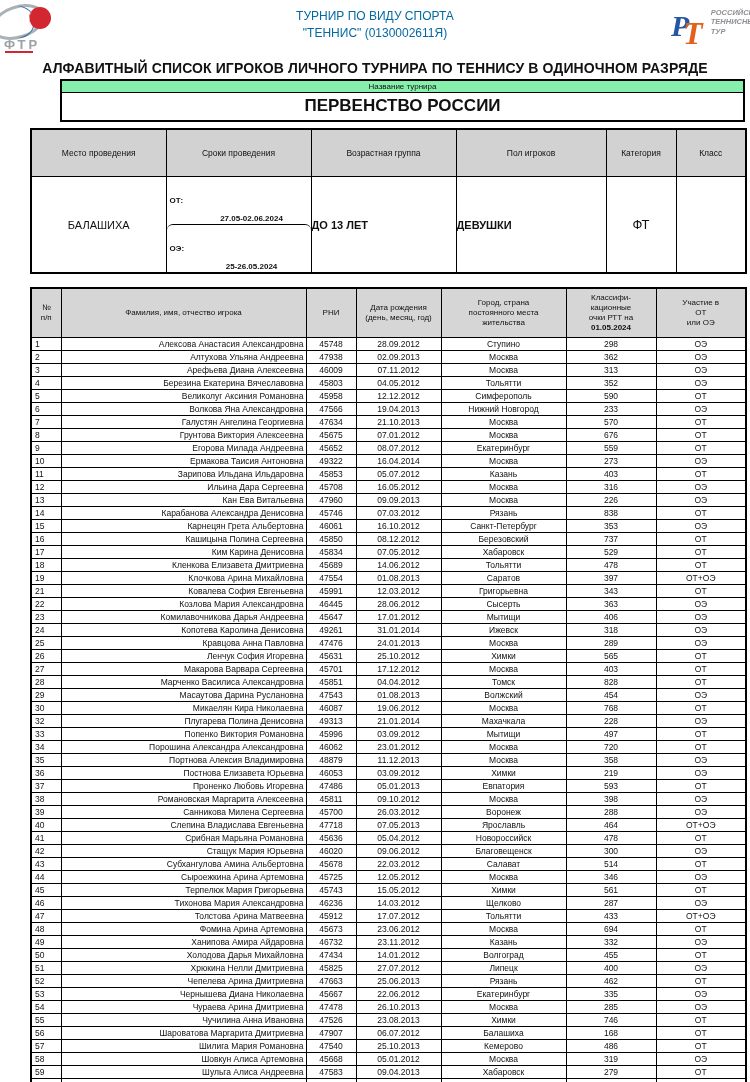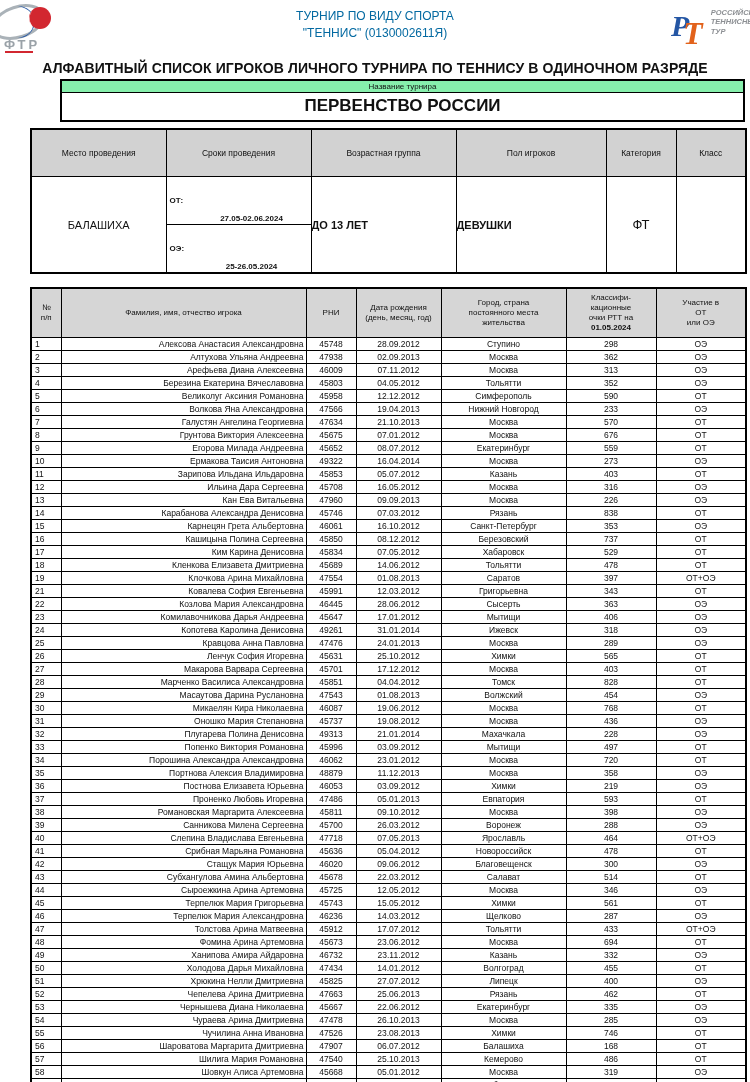--- a/index.html
+++ b/index.html
@@ -33,7 +33,7 @@
   .info-venue{text-align:center;font-size:11px;}
   .info-dates{font-size:8px;font-weight:bold;}
   .date-subrow{display:flex;align-items:center;padding:1px 3px;}
-  .date-subrow + .date-subrow{border-top:1px solid #000;}
+  .date-subrow + .date-subrow{border-top:1px solid #000;border-radius:6px;}
   .date-label{width:26px;text-align:left;}
   .date-value{flex:1;text-align:center;margin-top:36px;}
   .info-age,.info-gender{text-align:left;font-weight:bold;font-size:11px;}

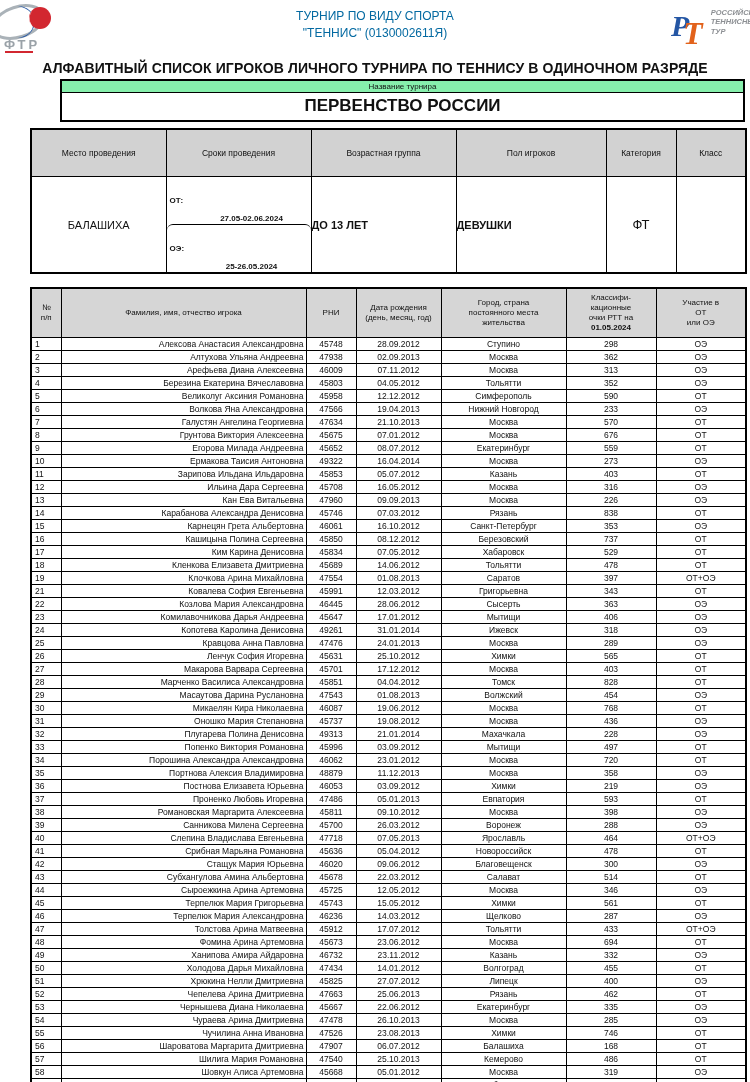--- a/index.html
+++ b/index.html
@@ -429,15 +429,6 @@
         <td class="c6">ОТ</td>
       </tr>
       <tr>
-        <td class="c0">31</td>
-        <td class="c1">Оношко Мария Степановна</td>
-        <td class="c2">45737</td>
-        <td class="c3">19.08.2012</td>
-        <td class="c4">Москва</td>
-        <td class="c5">436</td>
-        <td class="c6">ОЭ</td>
-      </tr>
-      <tr>
         <td class="c0">32</td>
         <td class="c1">Плугарева Полина Денисовна</td>
         <td class="c2">49313</td>

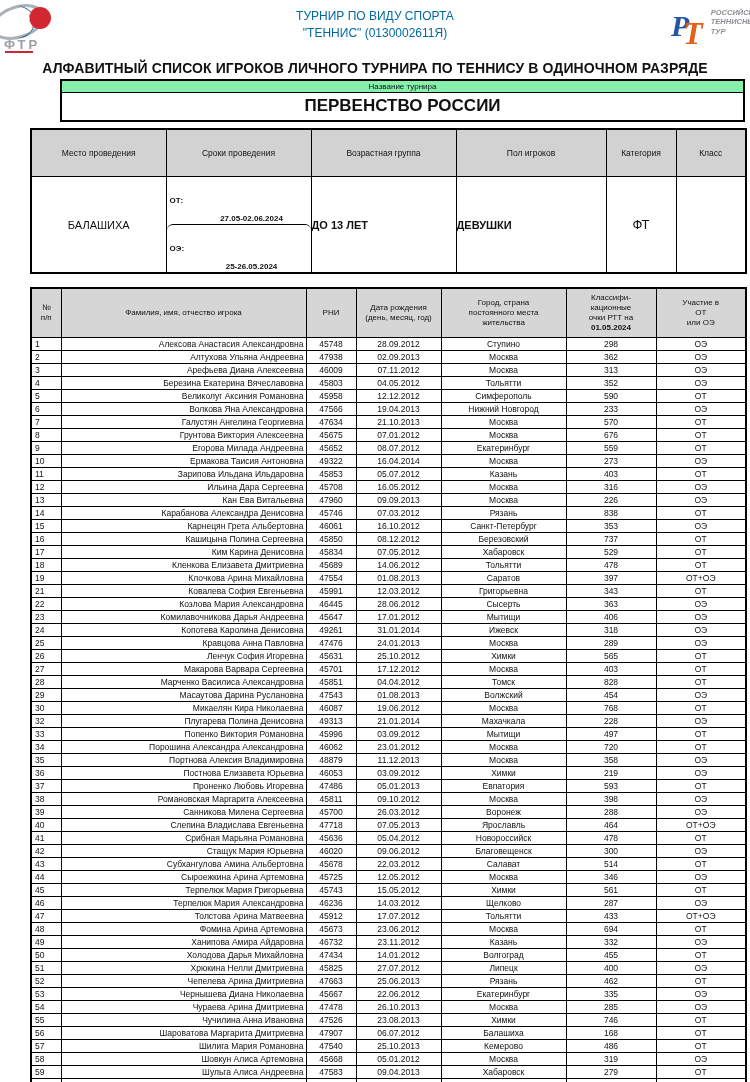--- a/index.html
+++ b/index.html
@@ -556,7 +556,7 @@
       </tr>
       <tr>
         <td class="c0">46</td>
-        <td class="c1">Терпелюк Мария Александровна</td>
+        <td class="c1">Тихонова Мария Александровна</td>
         <td class="c2">46236</td>
         <td class="c3">14.03.2012</td>
         <td class="c4">Щелково</td>

